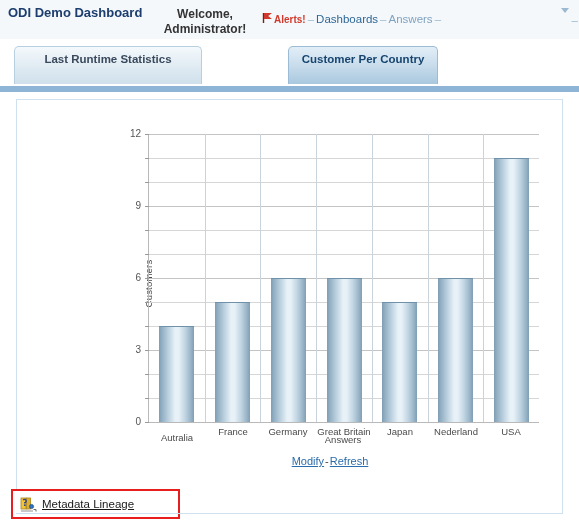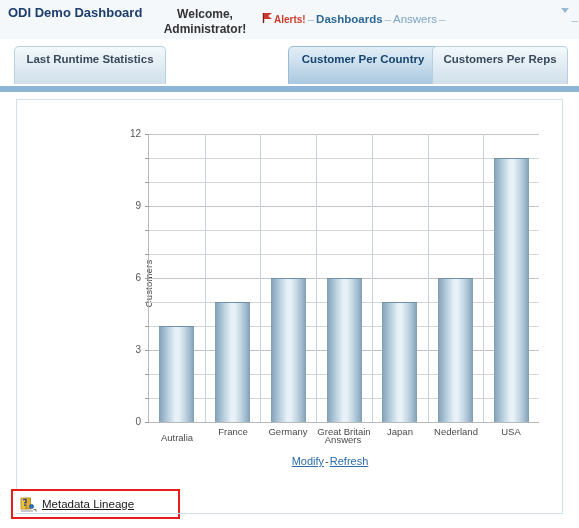--- a/index.html
+++ b/index.html
@@ -64,7 +64,7 @@
   }
   .nav-dash {
     color: #2f6796;
-    font-weight: bold;
+    font-weight: normal;
     text-decoration: none;
     font-size: 11.5px;
   }

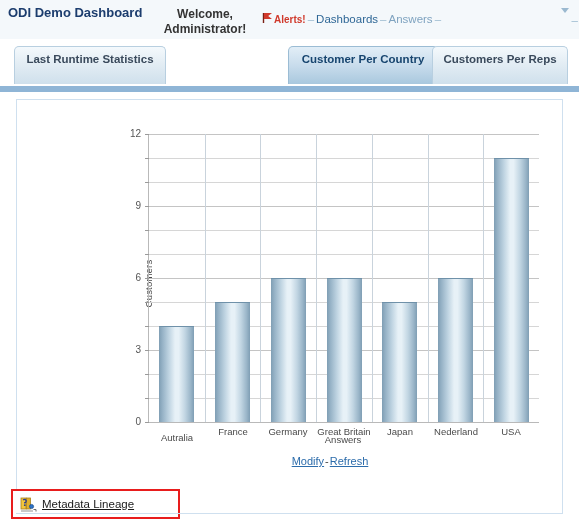--- a/index.html
+++ b/index.html
@@ -140,7 +140,7 @@
     color: #17456f;
     border-color: #9bbcd4;
   }
-  #tab0 { left: 14px;  width: 152px; }
+  #tab0 { left: 14px;  width: 188px; }
   #tab1 { left: 177px; width: 124px; }
   #tab2 { left: 288px; width: 150px; }
   #tab3 { left: 432px; width: 136px; }

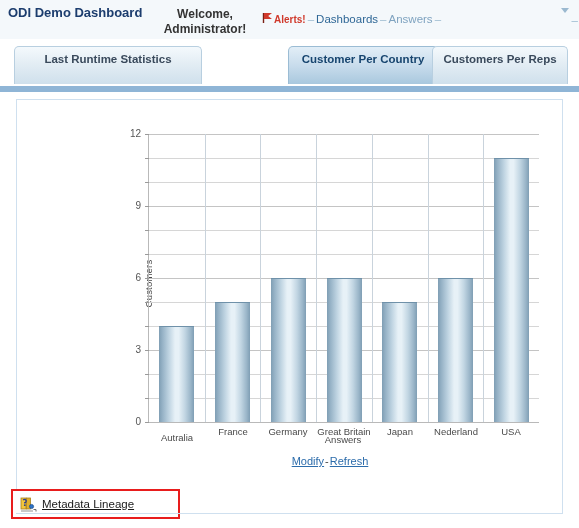--- a/index.html
+++ b/index.html
@@ -319,7 +319,6 @@
 <div class="tabstrip">
   <div class="tab" id="tab0">Last Runtime Statistics</div>
   <div class="tab active" id="tab2">Customer Per Country</div>
-  <div class="tab" id="tab3">Customers Per Reps</div>
 </div>
 <div class="tabstrip-underline"></div>
 

